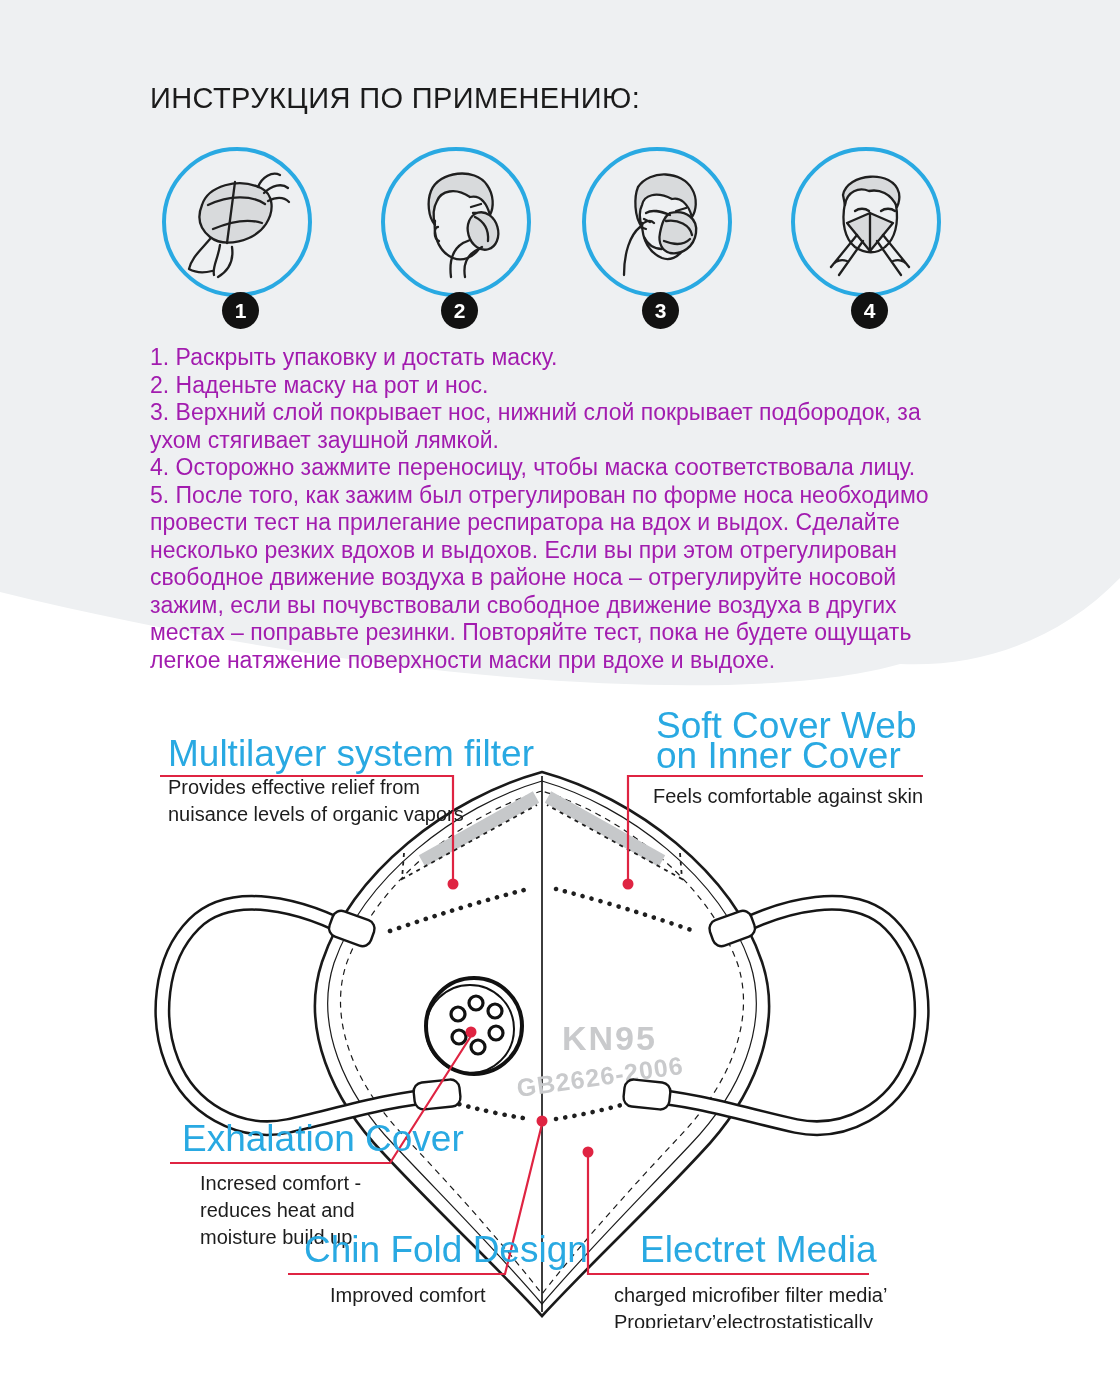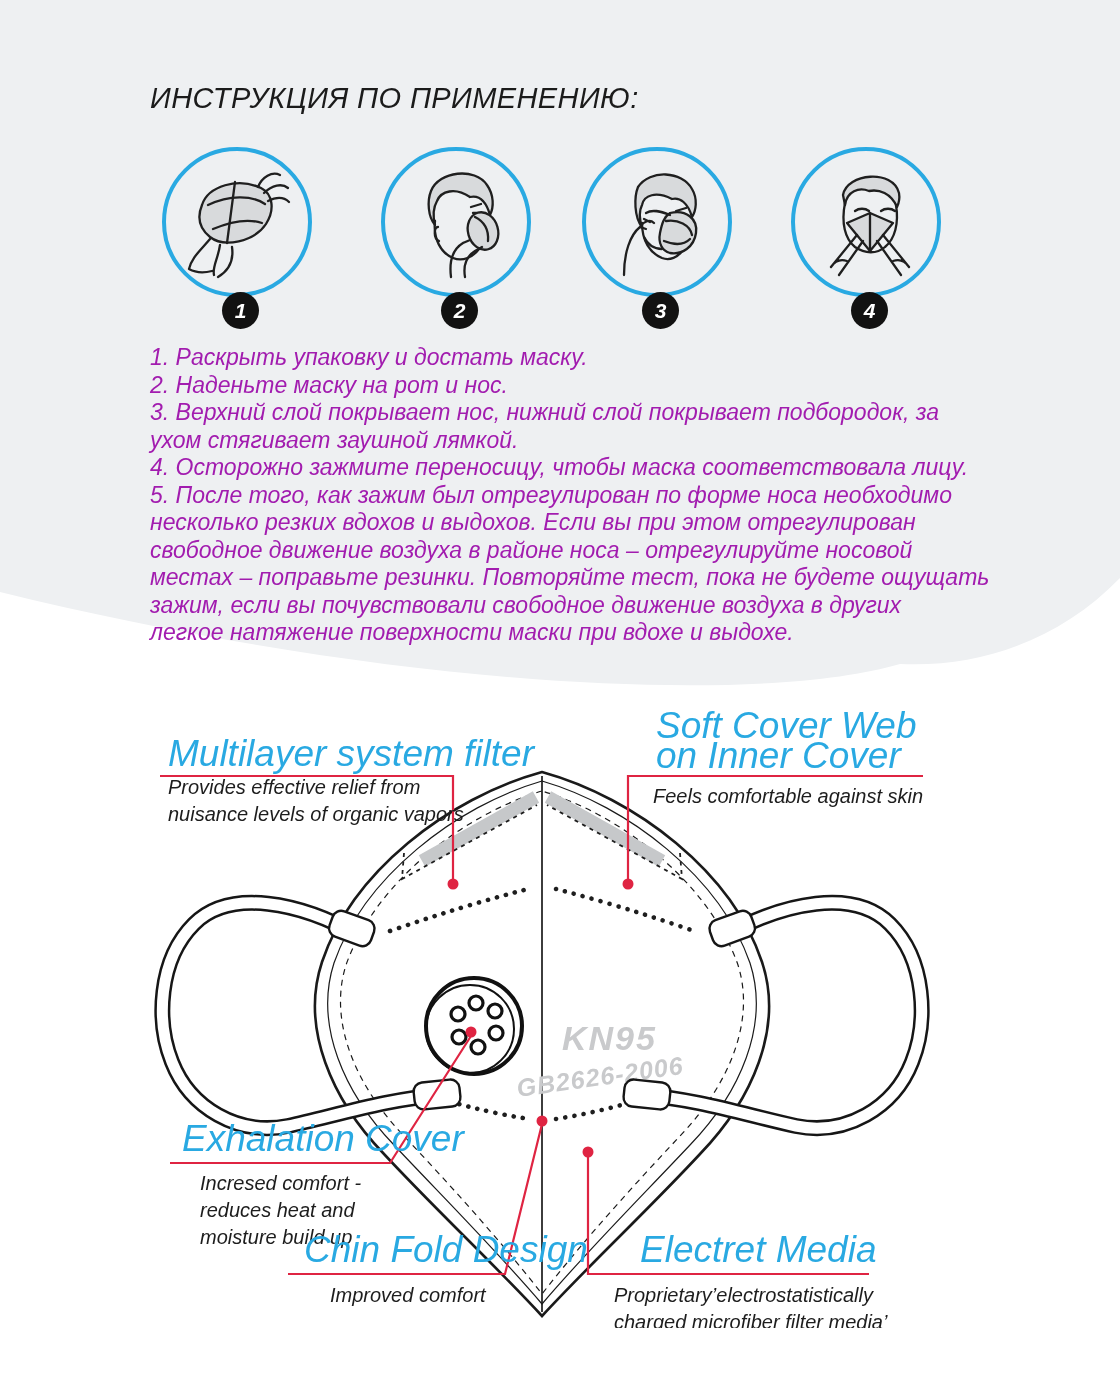--- a/index.html
+++ b/index.html
@@ -5,7 +5,7 @@
   html,body{margin:0;padding:0;}
   .page{
     position:relative; width:1120px; height:1328px; background:#ffffff;
-    overflow:hidden; font-family:"Liberation Sans", sans-serif; color:#1d1d1f;font-style:italic;
+    overflow:hidden; font-family:"Liberation Sans", sans-serif; color:#1d1d1f;
   }
   .bg-svg, .diagram-svg{position:absolute; left:0; top:0;}
   .page-title{

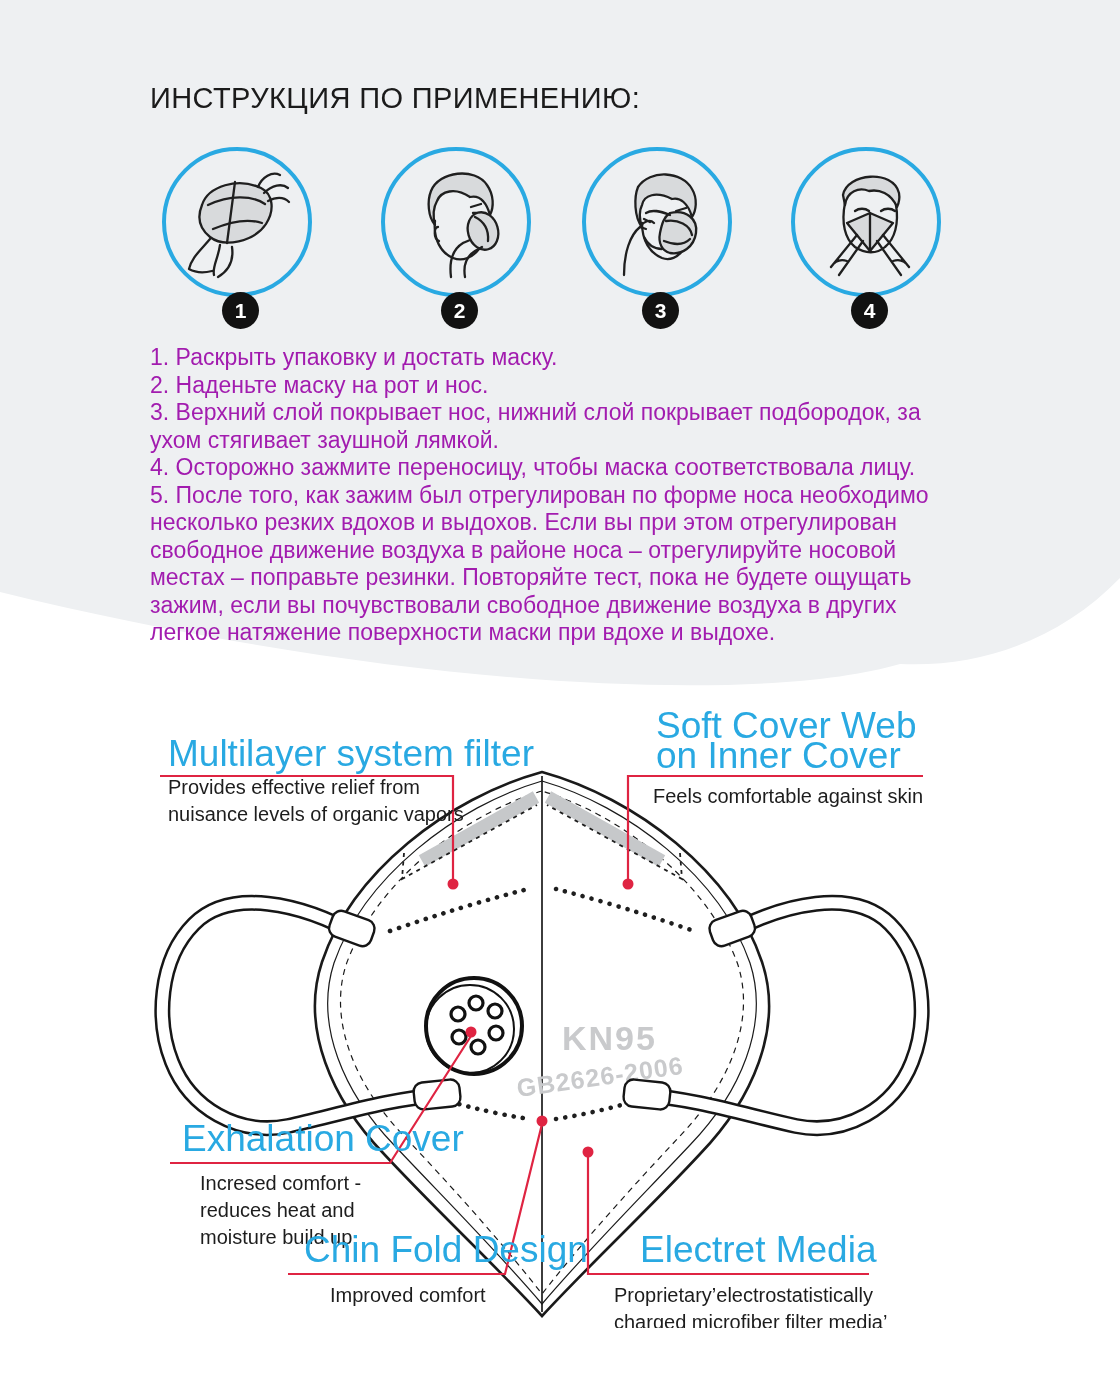--- a/index.html
+++ b/index.html
@@ -109,6 +109,7 @@
     <div>ухом стягивает заушной лямкой.</div>
     <div>4. Осторожно зажмите переносицу, чтобы маска соответствовала лицу.</div>
     <div>5. После того, как зажим был отрегулирован по форме носа необходимо</div>
+    <div>провести тест на прилегание респиратора на вдох и выдох. Сделайте</div>
     <div>несколько резких вдохов и выдохов. Если вы при этом отрегулирован</div>
     <div>свободное движение воздуха в районе носа – отрегулируйте носовой</div>
     <div>местах – поправьте резинки. Повторяйте тест, пока не будете ощущать</div>

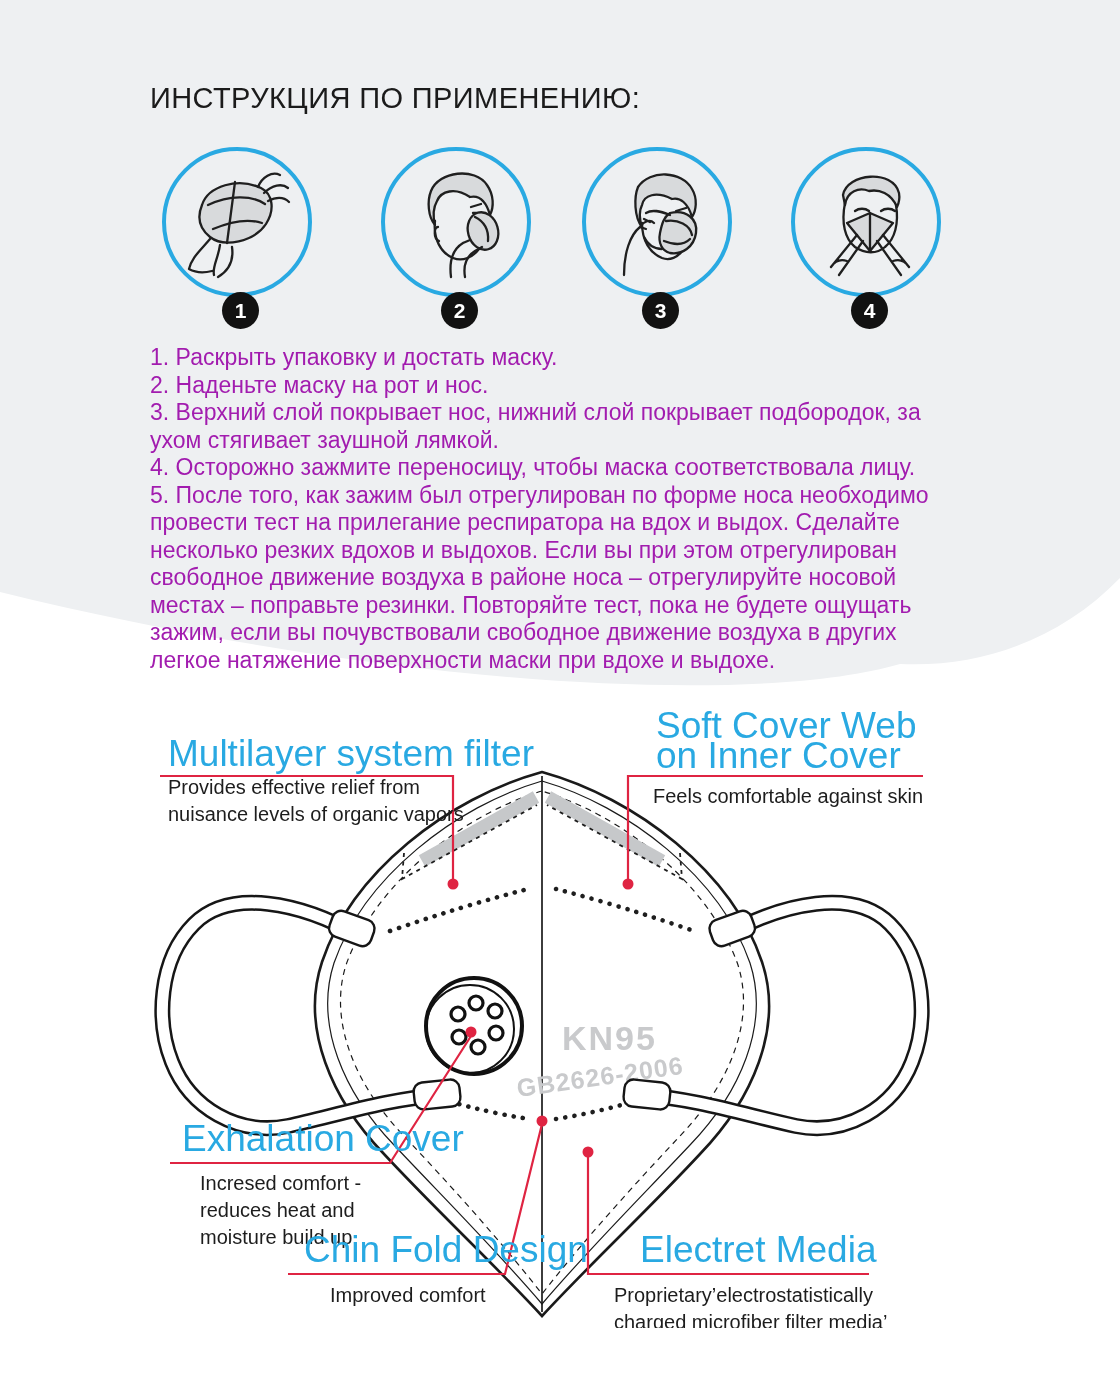--- a/index.html
+++ b/index.html
@@ -112,8 +112,8 @@
     <div>провести тест на прилегание респиратора на вдох и выдох. Сделайте</div>
     <div>несколько резких вдохов и выдохов. Если вы при этом отрегулирован</div>
     <div>свободное движение воздуха в районе носа – отрегулируйте носовой</div>
+    <div>зажим, если вы почувствовали свободное движение воздуха в других</div>
     <div>местах – поправьте резинки. Повторяйте тест, пока не будете ощущать</div>
-    <div>зажим, если вы почувствовали свободное движение воздуха в других</div>
     <div>легкое натяжение поверхности маски при вдохе и выдохе.</div>
   </div>
 

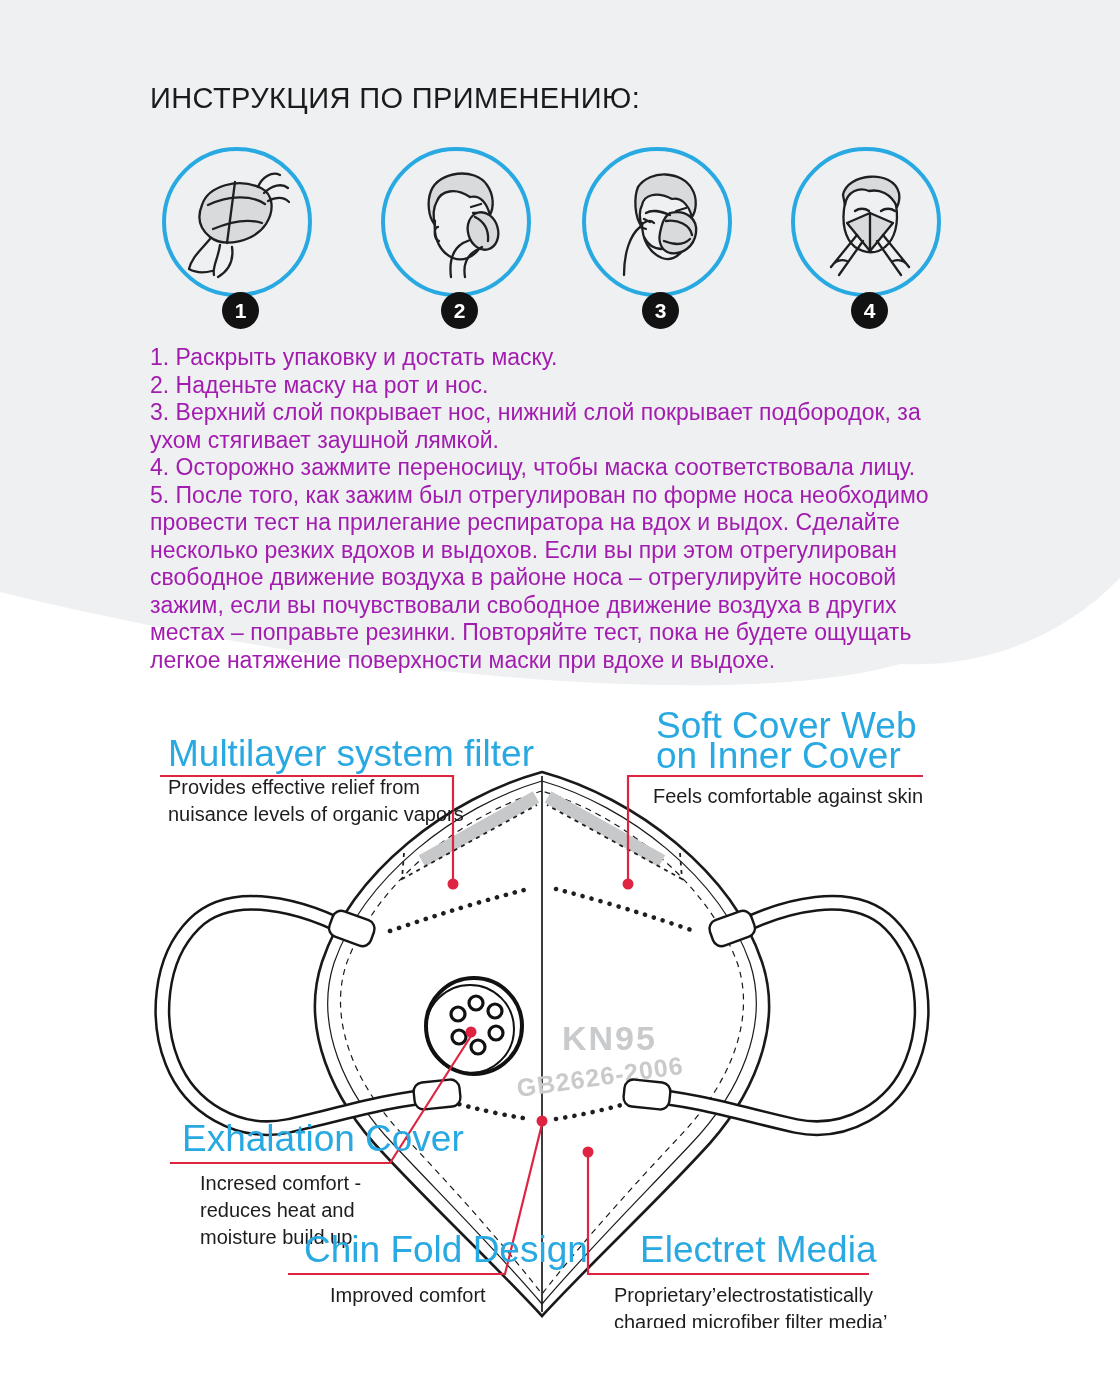--- a/index.html
+++ b/index.html
@@ -207,8 +207,8 @@
 
   <div class="lbl-blue" style="left:640px; top:1235px">Electret Media</div>
   <div class="lbl-desc" style="left:614px; top:1282px">
+    <div>charged microfiber filter media’</div>
     <div>Proprietary’electrostatistically</div>
-    <div>charged microfiber filter media’</div>
   </div>
 
 </div>

